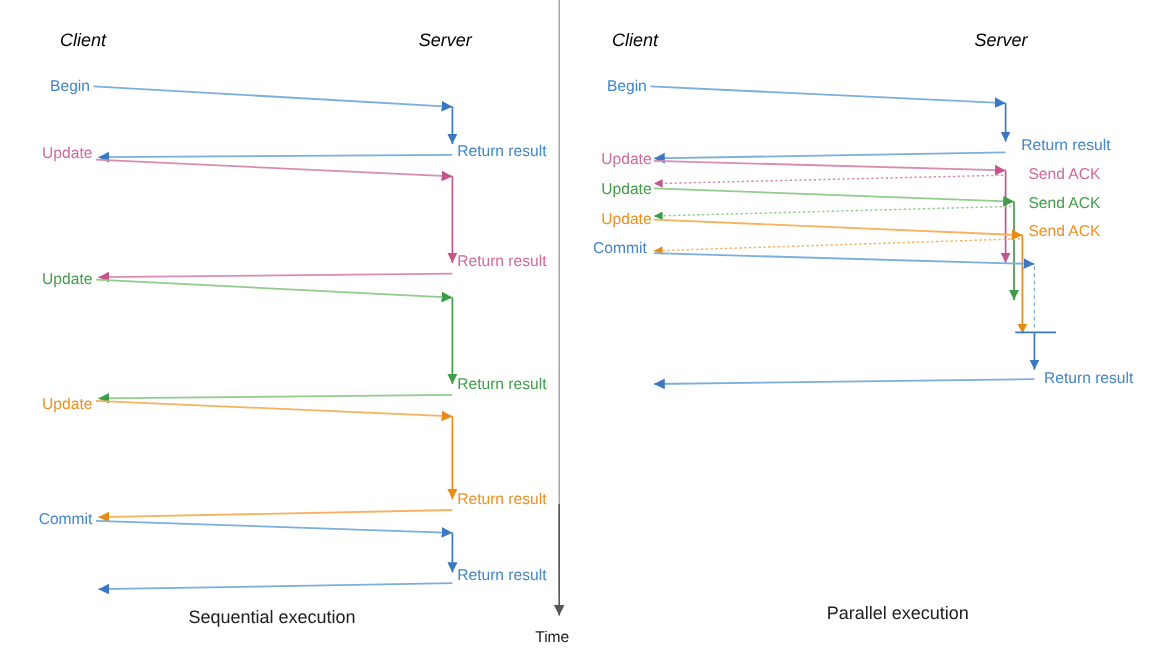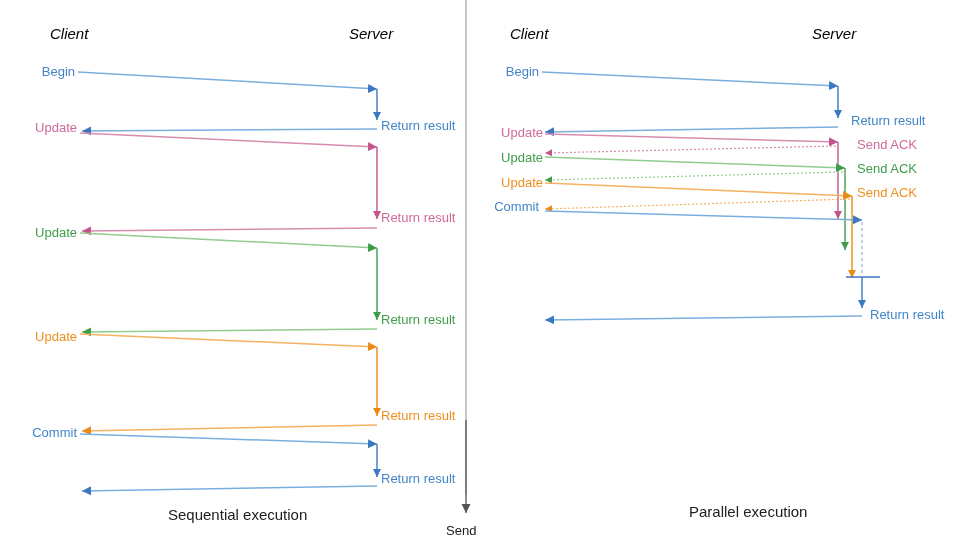--- a/index.html
+++ b/index.html
@@ -108,7 +108,7 @@
   <div class="lbl" style="left:381px;top:409px;color:#ef8f1f;">Return result</div>
   <div class="lbl" style="left:381px;top:472px;color:#4285c8;">Return result</div>
 
-  <div class="lbl caption" style="left:168px;top:507px;">Sequential execution</div>
+  <div class="lbl caption" style="left:157px;top:507px;">Sequential execution</div>
 
   <div class="lbl timelbl" style="left:446px;top:524px;">Send</div>
 

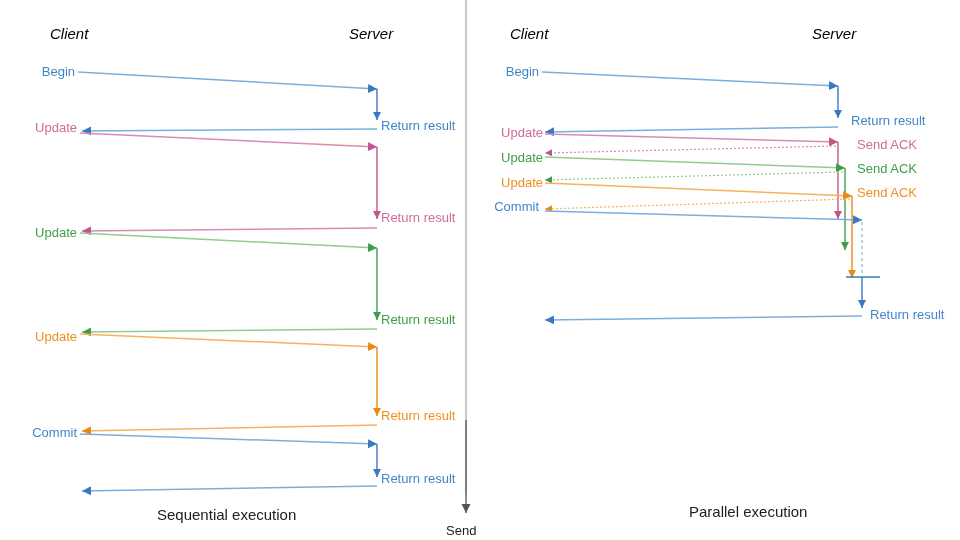--- a/index.html
+++ b/index.html
@@ -110,7 +110,7 @@
 
   <div class="lbl caption" style="left:157px;top:507px;">Sequential execution</div>
 
-  <div class="lbl timelbl" style="left:446px;top:524px;">Send</div>
+  <div class="lbl timelbl" style="left:446px;top:524px;">Time</div>
 
   <div class="lbl hdr" style="left:510px;top:26px;">Client</div>
   <div class="lbl hdr" style="left:812px;top:26px;">Server</div>

